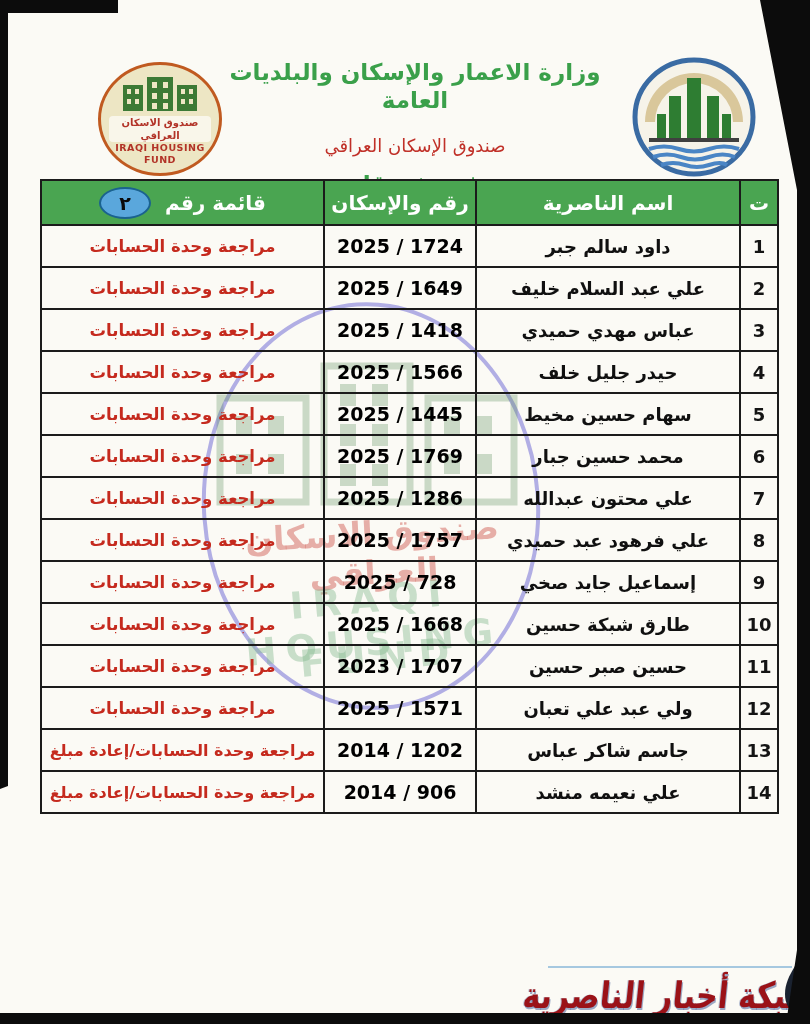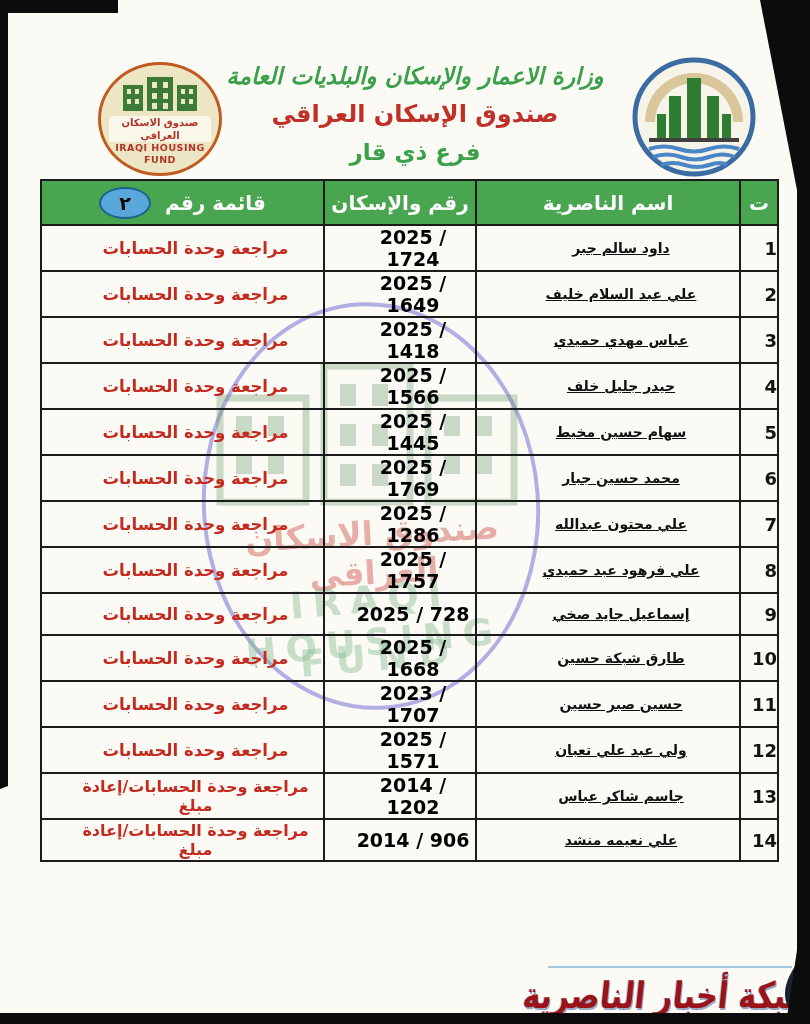--- a/index.html
+++ b/index.html
@@ -16,7 +16,7 @@
     position:absolute;left:225px;top:58px;width:380px;
     text-align:center;direction:rtl;
   }
-  .hdr-line1{color:#3aa04a;font-weight:bold;font-size:23px;line-height:36px;font-style:italic;}
+  .hdr-line1{color:#3aa04a;font-weight:bold;font-size:23px;line-height:28px;}
   .hdr-line2{color:#c03028;font-weight:bold;font-size:24px;line-height:40px;}
   .hdr-line3{color:#3aa04a;font-weight:bold;font-size:23px;line-height:36px;}
 

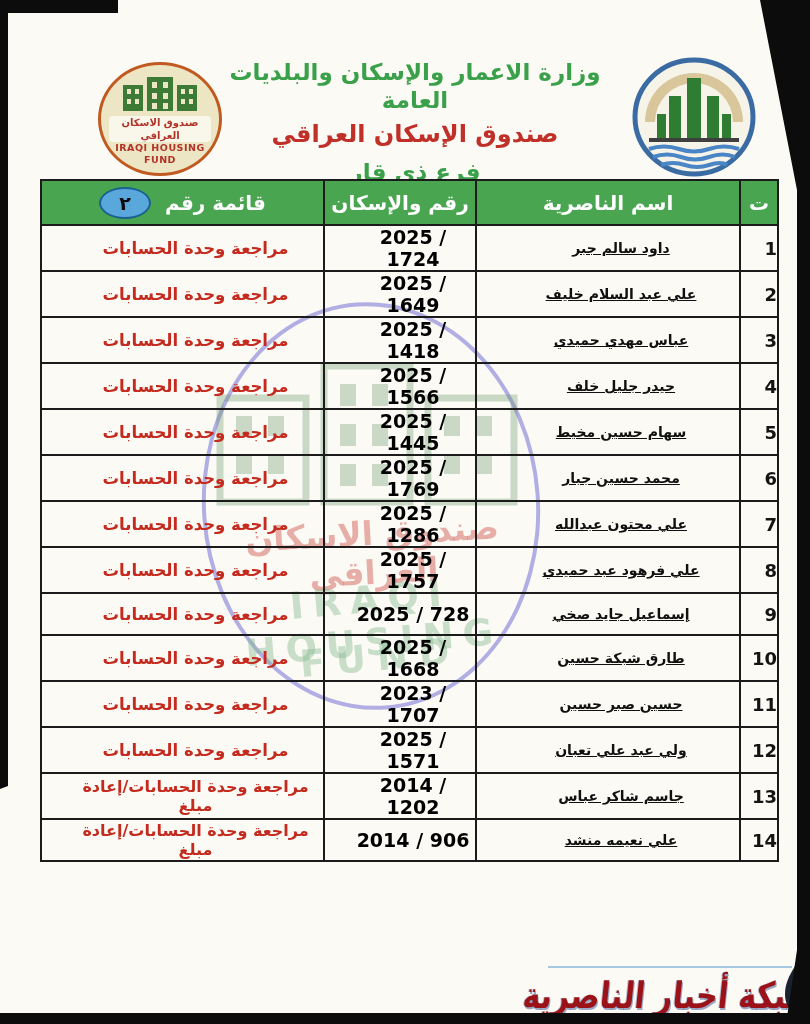--- a/index.html
+++ b/index.html
@@ -17,7 +17,7 @@
     text-align:center;direction:rtl;
   }
   .hdr-line1{color:#3aa04a;font-weight:bold;font-size:23px;line-height:28px;}
-  .hdr-line2{color:#c03028;font-weight:bold;font-size:24px;line-height:40px;}
+  .hdr-line2{color:#c03028;font-weight:normal;font-size:18px;line-height:40px;margin-top:12px;}
   .hdr-line3{color:#3aa04a;font-weight:bold;font-size:23px;line-height:36px;}
 
   .seal-left{

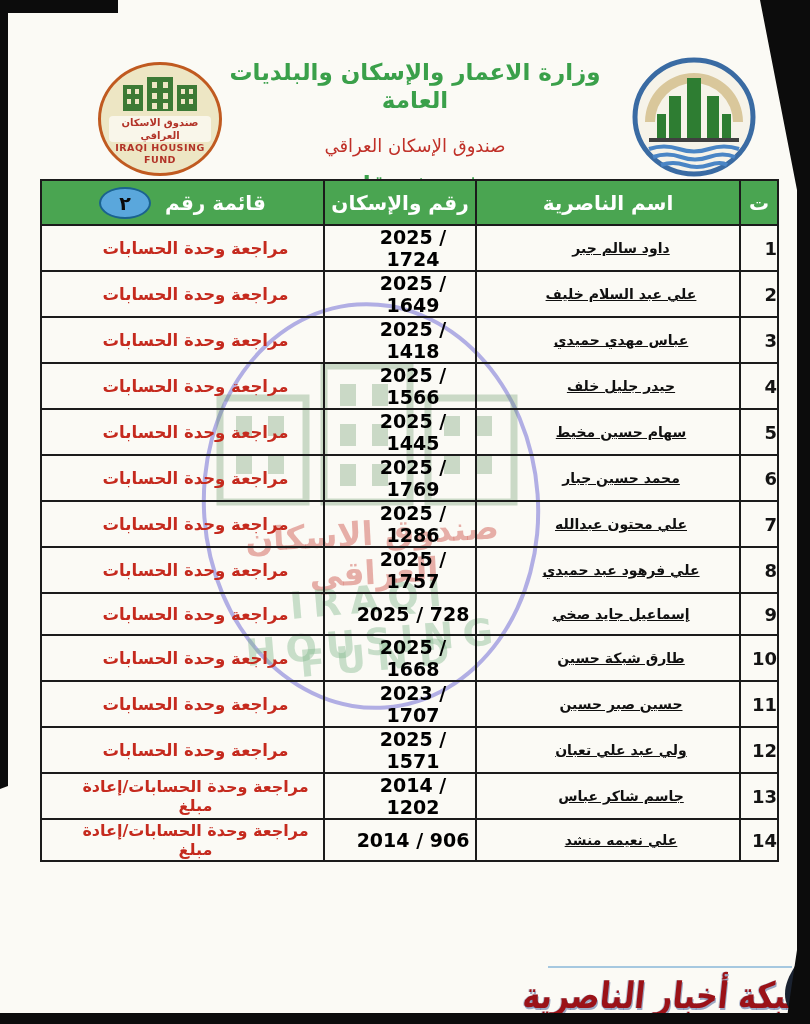--- a/index.html
+++ b/index.html
@@ -69,7 +69,7 @@
   table.roster thead th{
     background:#4aa551;color:#fff;font-weight:bold;font-size:20px;height:43px;
   }
-  table.roster tbody td{height:40px;padding-left:26px;}
+  table.roster tbody td{height:40px;}
   td.idx{font-size:18px;font-weight:600;color:#141414;background:rgba(252,252,249,.6);}
   td.name{font-size:14px;font-weight:bold;color:#101010;text-decoration:underline;}
   td.case{font-size:19px;font-weight:bold;color:#000000;direction:ltr;}

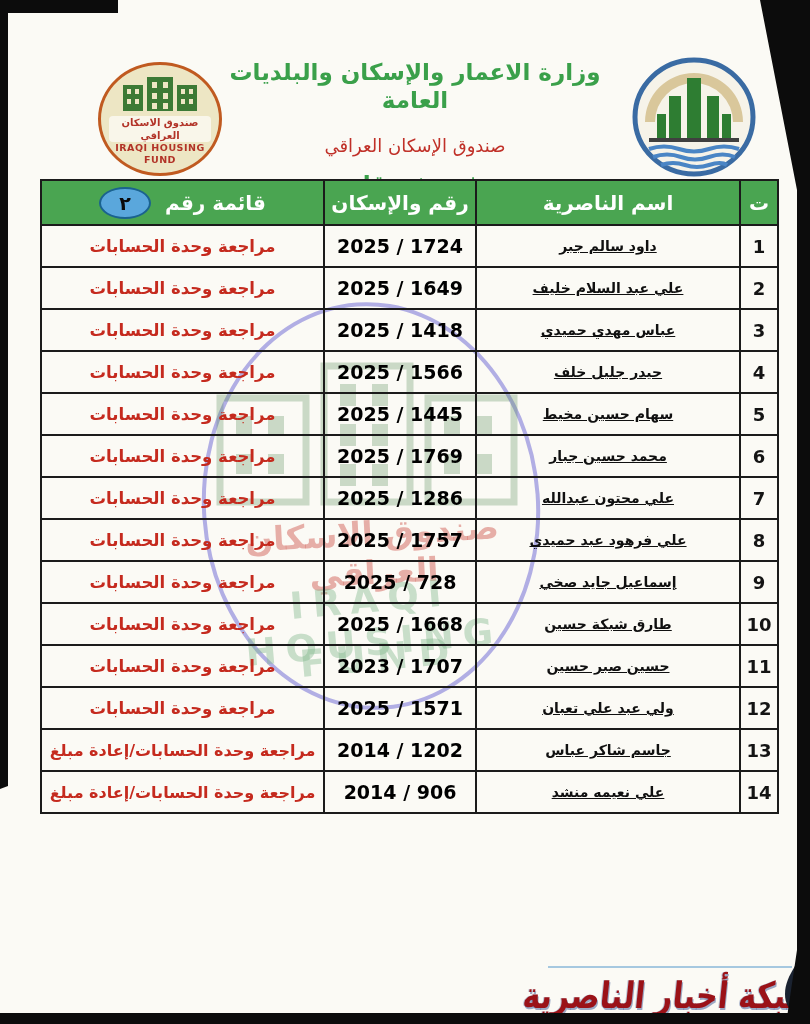--- a/index.html
+++ b/index.html
@@ -71,7 +71,7 @@
   }
   table.roster tbody td{height:40px;}
   td.idx{font-size:18px;font-weight:600;color:#141414;background:rgba(252,252,249,.6);}
-  td.name{font-size:14px;font-weight:bold;color:#101010;text-decoration:underline;}
+  td.name{font-size:18px;font-weight:bold;color:#101010;}
   td.case{font-size:19px;font-weight:bold;color:#000000;direction:ltr;}
   td.status{font-size:16.5px;font-weight:bold;color:#c52a1e;}
   td.status.small{font-size:16px;}

